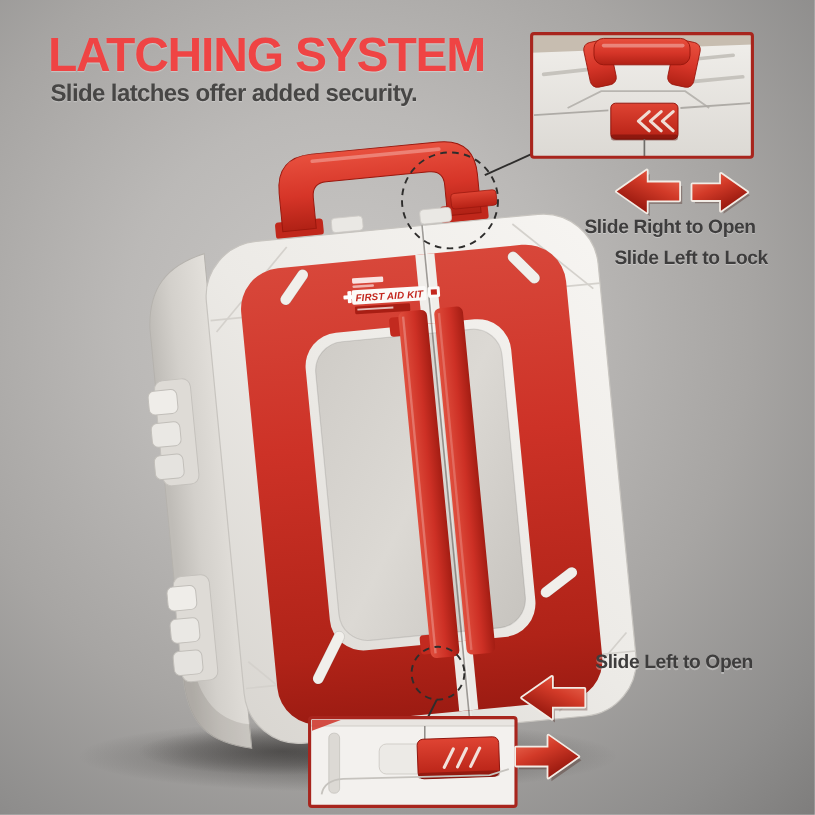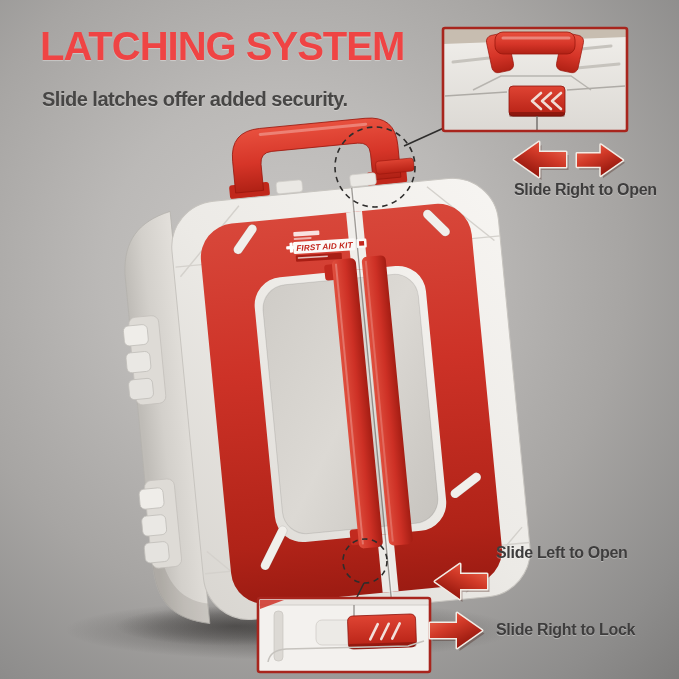--- a/index.html
+++ b/index.html
@@ -16,7 +16,7 @@
     text-shadow:0 1px 1px rgba(255,255,255,.35);white-space:nowrap;
   }
   .subheadline{
-    position:absolute;left:42px;top:88px;
+    position:absolute;left:42px;top:67px;
     font-size:20px;font-weight:bold;color:#474645;letter-spacing:-0.5px;
     text-shadow:0 1px 1px rgba(255,255,255,.3);white-space:nowrap;
   }

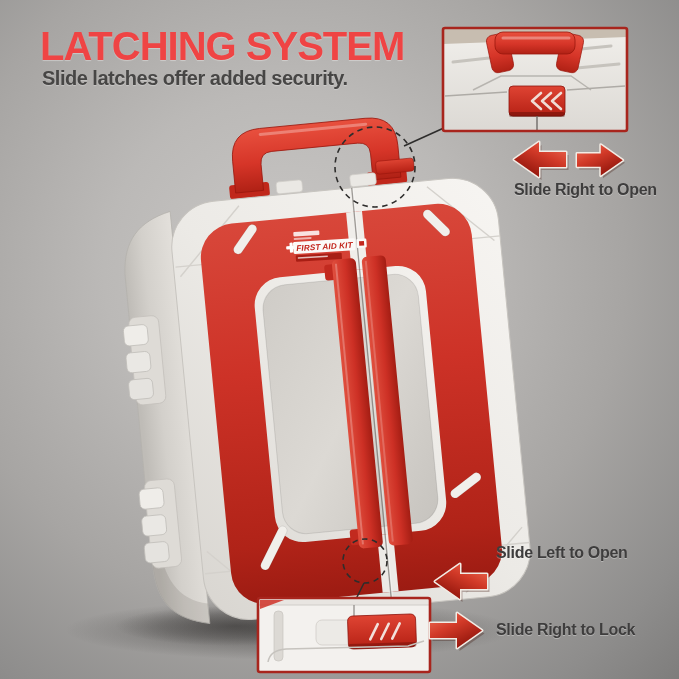--- a/index.html
+++ b/index.html
@@ -255,7 +255,7 @@
 <div class="headline">LATCHING SYSTEM</div>
 <div class="subheadline">Slide latches offer added security.</div>
 
-<div class="callout" style="left:514px;top:181px;">Slide Right to Open</div>
+<div class="callout" style="left:487px;top:181px;">Slide Right to Open</div>
 <div class="callout" style="left:496px;top:544px;">Slide Left to Open</div>
 <div class="callout" style="left:496px;top:621px;">Slide Right to Lock</div>
 

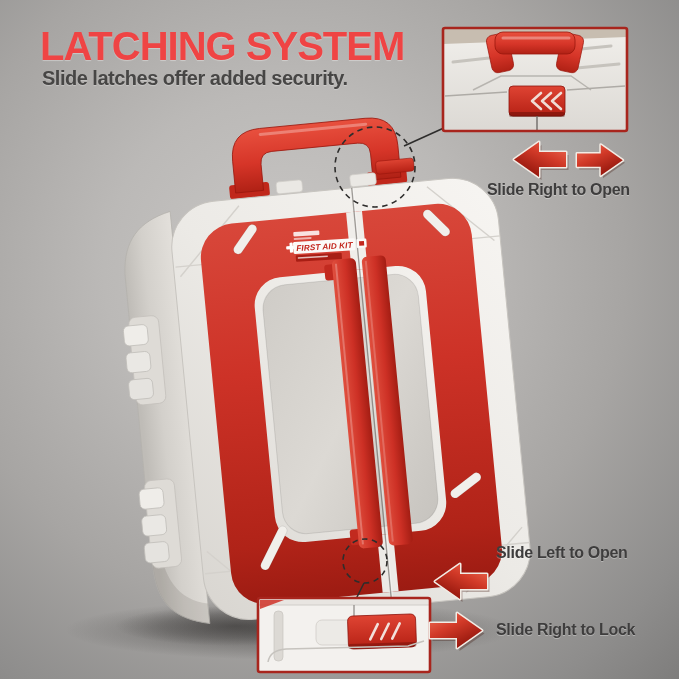--- a/index.html
+++ b/index.html
@@ -256,6 +256,7 @@
 <div class="subheadline">Slide latches offer added security.</div>
 
 <div class="callout" style="left:487px;top:181px;">Slide Right to Open</div>
+<div class="callout" style="left:512px;top:207px;">Slide Left to Lock</div>
 <div class="callout" style="left:496px;top:544px;">Slide Left to Open</div>
 <div class="callout" style="left:496px;top:621px;">Slide Right to Lock</div>
 

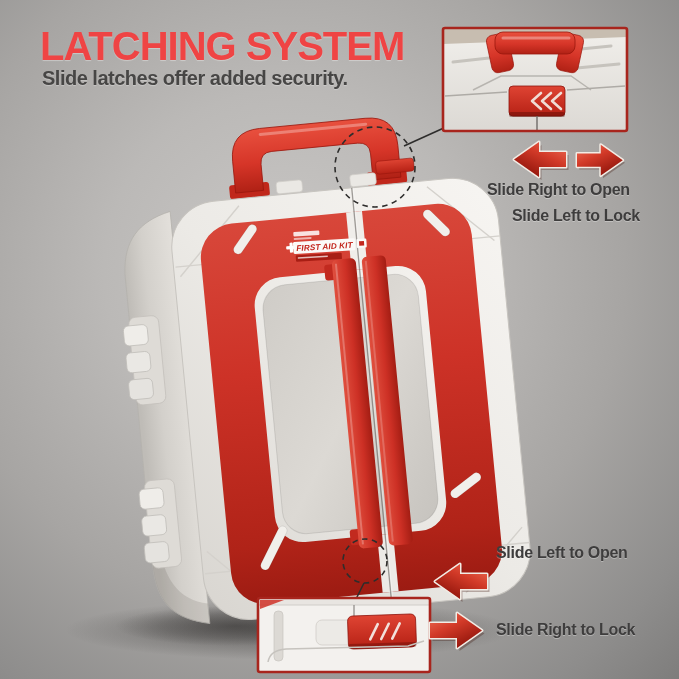--- a/index.html
+++ b/index.html
@@ -258,7 +258,6 @@
 <div class="callout" style="left:487px;top:181px;">Slide Right to Open</div>
 <div class="callout" style="left:512px;top:207px;">Slide Left to Lock</div>
 <div class="callout" style="left:496px;top:544px;">Slide Left to Open</div>
-<div class="callout" style="left:496px;top:621px;">Slide Right to Lock</div>
 
 </div>
 

